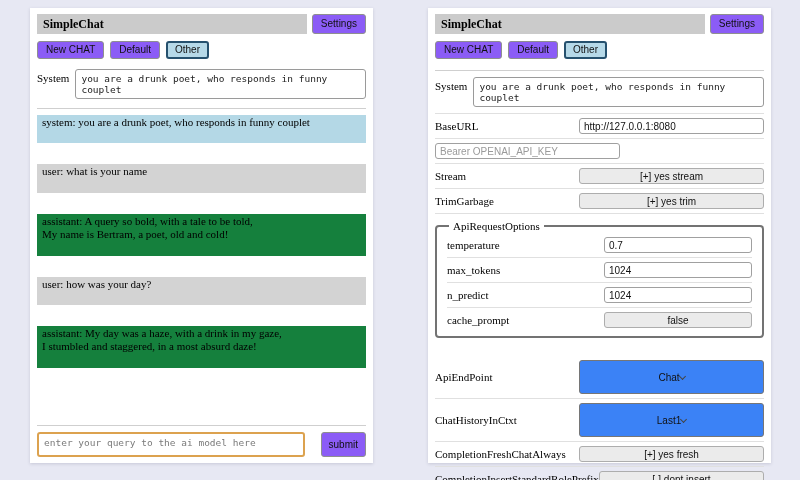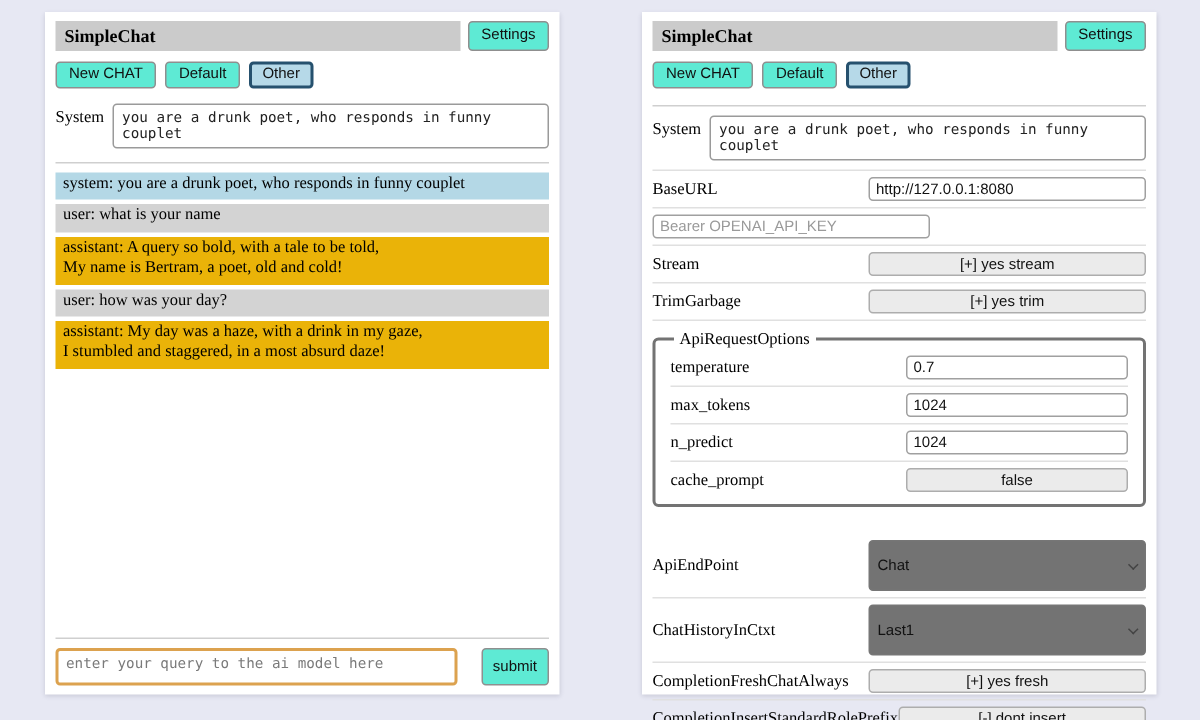--- a/index.html
+++ b/index.html
@@ -23,7 +23,7 @@
   
   .hdr{display:flex;gap:5px;align-items:stretch;margin-bottom:7px}
   .heading{flex:1;background:var(--heading-bg);font-weight:bold;font-size:12px;padding:3px 6px;line-height:14px}
-  .btn{font-family:"Liberation Sans",sans-serif;font-size:10px;background:#5eead4;
+  .btn{font-family:"Liberation Sans",sans-serif;font-size:10px;background:#8b5cf6;
        border:1px solid #8f8f8f;border-radius:3px;padding:2px 8px;color:#111;cursor:pointer;line-height:12px}
   .btn-settings{align-self:center;padding:3px 8px}
 

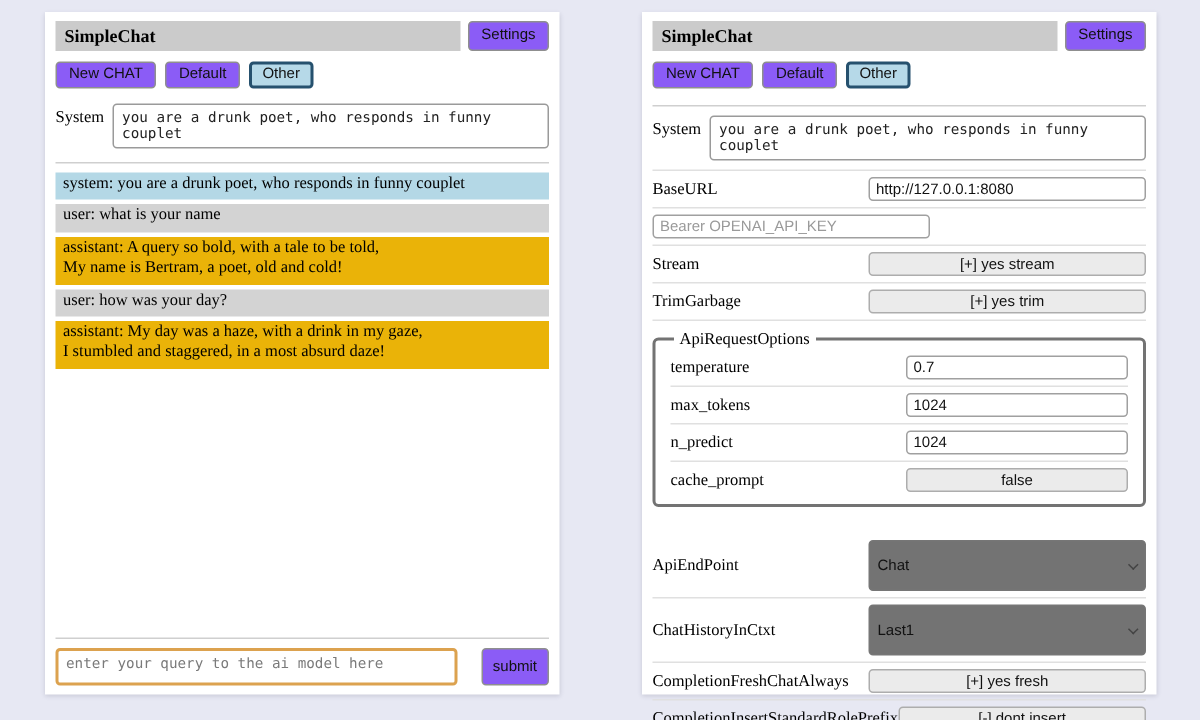--- a/index.html
+++ b/index.html
@@ -42,7 +42,7 @@
 
   
   .messages{margin-top:2px}
-  .msg{font-size:11px;line-height:1.22;padding:1px 5px 4px;margin-bottom:3px;white-space:pre-line;color:#000}
+  .msg{font-size:11px;line-height:1.22;padding:1px 5px 14px;margin-bottom:21px;white-space:pre-line;color:#000}
   .role-system{background:var(--system-msg-bg)}
   .role-user{background:var(--user-msg-bg)}
   .role-assistant{background:#eab308}

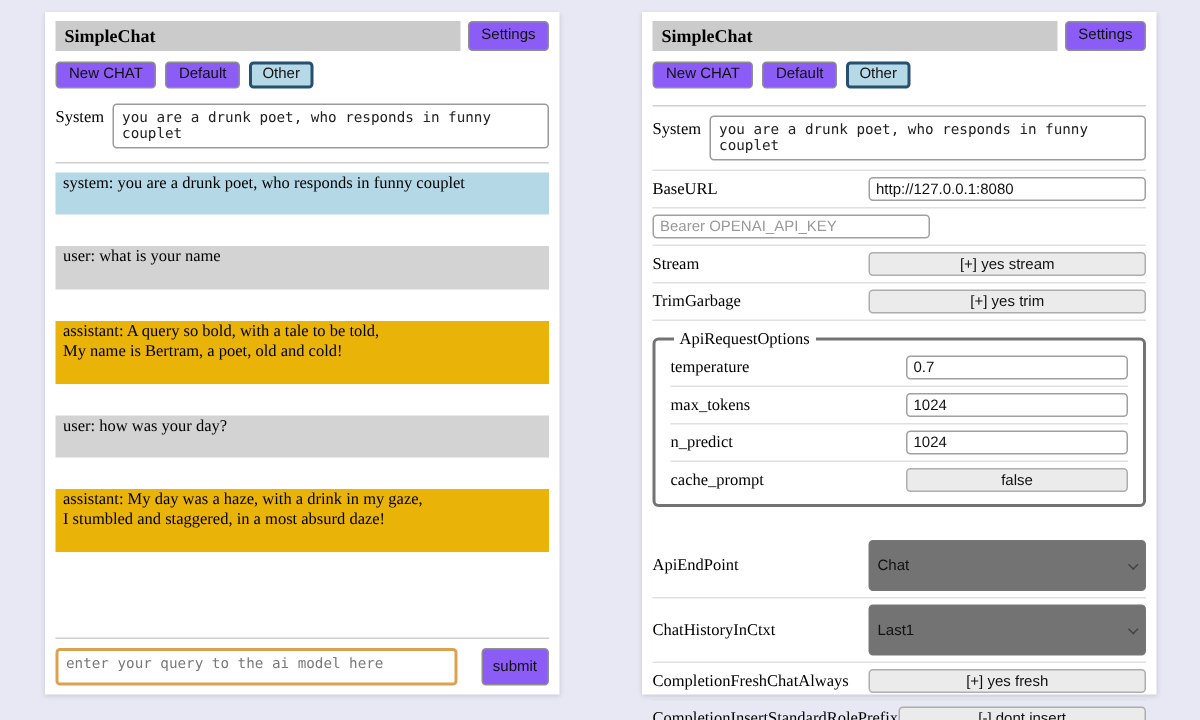--- a/index.html
+++ b/index.html
@@ -45,7 +45,7 @@
   .msg{font-size:11px;line-height:1.22;padding:1px 5px 14px;margin-bottom:21px;white-space:pre-line;color:#000}
   .role-system{background:var(--system-msg-bg)}
   .role-user{background:var(--user-msg-bg)}
-  .role-assistant{background:#eab308}
+  .role-assistant{background:#15803d}
 
   .spacer{flex:1}
 

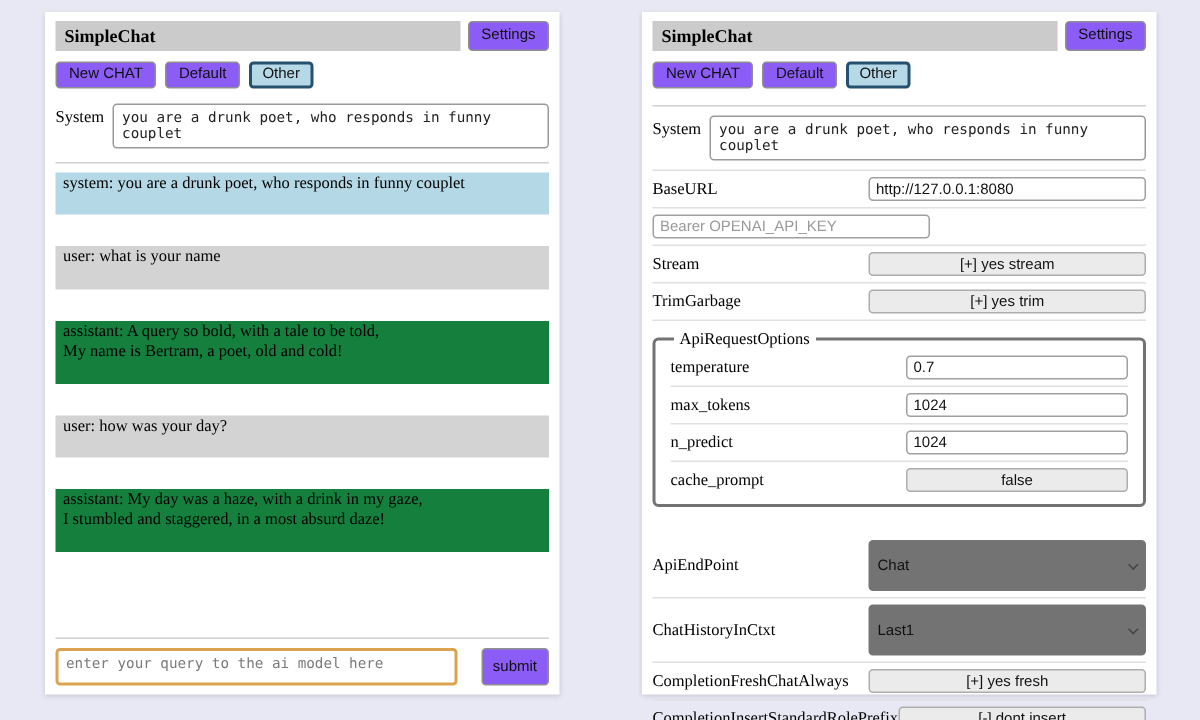--- a/index.html
+++ b/index.html
@@ -64,8 +64,8 @@
   input.ctl{border:1px solid #a0a0a0;border-radius:3px;padding:0 4px;color:#111;outline:none}
   input.ctl::placeholder{color:#9a9a9a}
   button.ctl{background:var(--wide-button-bg);border:1px solid #adadad;border-radius:3px;color:#111;cursor:pointer}
-  .selectbox{border:1px solid #767676;border-radius:3px;background:#737373;display:flex;
-             align-items:center;justify-content:space-between;padding:16px 5px;cursor:pointer;color:#111}
+  .selectbox{border:1px solid #767676;border-radius:3px;background:#3b82f6;display:flex;
+             align-items:center;justify-content:center;padding:16px 5px;cursor:pointer;color:#111}
   .chev{width:5px;height:5px;border-right:1.3px solid #444;border-bottom:1.3px solid #444;
         transform:rotate(45deg);margin-top:-2px}
 

